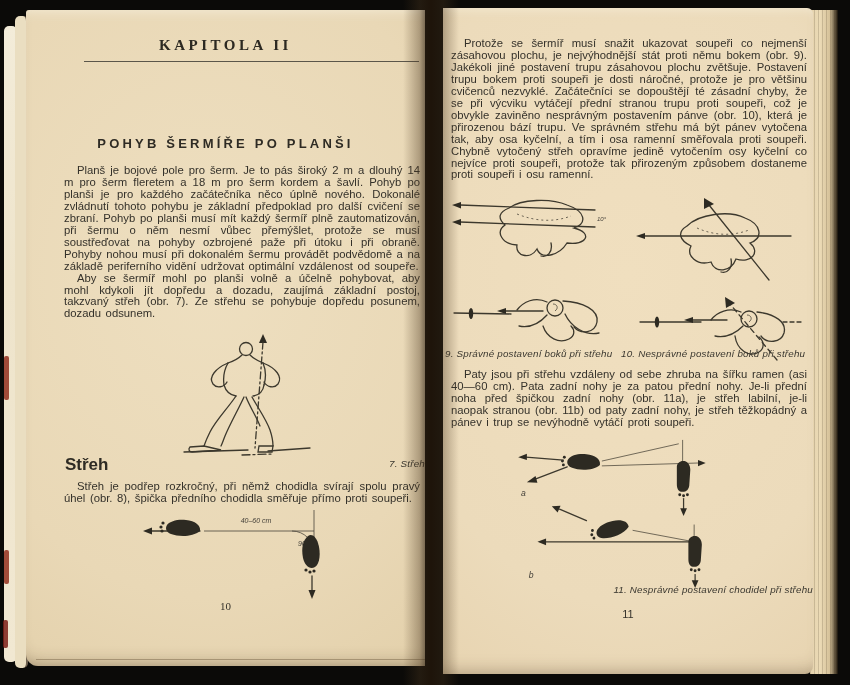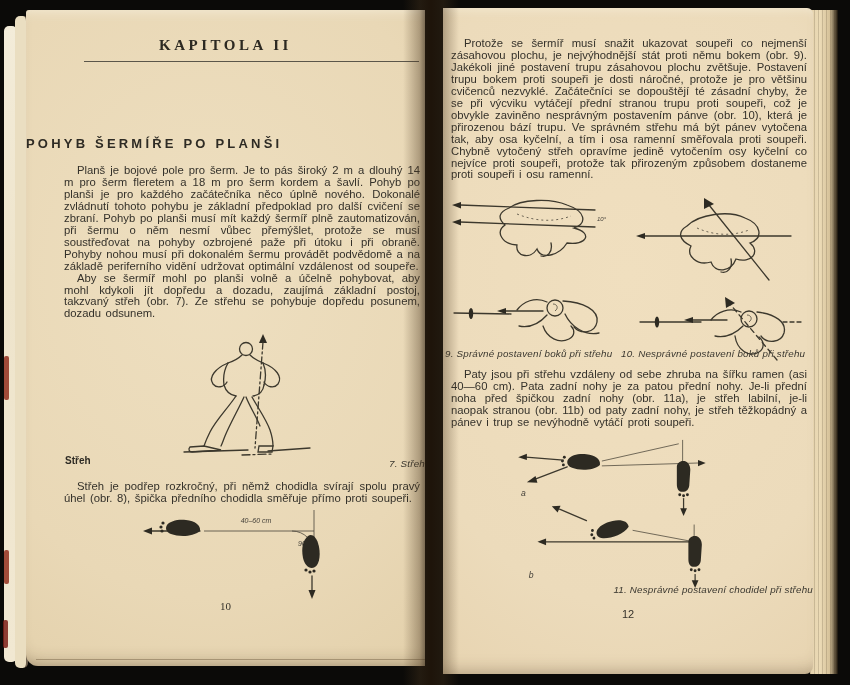--- a/index.html
+++ b/index.html
@@ -39,7 +39,7 @@
            font-family:"Liberation Serif",serif;font-weight:bold;font-size:15px;
            letter-spacing:3.5px;color:#2c2922;}
   .rule{position:absolute;left:58px;right:6px;top:51px;border-top:1.2px solid #5b564a;}
-  .ptitle{position:absolute;left:0;right:0;top:126px;font-weight:bold;
+  .ptitle{position:absolute;left:0;right:0;top:126px;text-align:center;font-weight:bold;
           font-size:13px;letter-spacing:3.2px;color:#2e2b24;}
   .textblock{position:absolute;font-size:11.3px;line-height:11.95px;word-spacing:1.4px;
              text-align:justify;color:#34312a;}

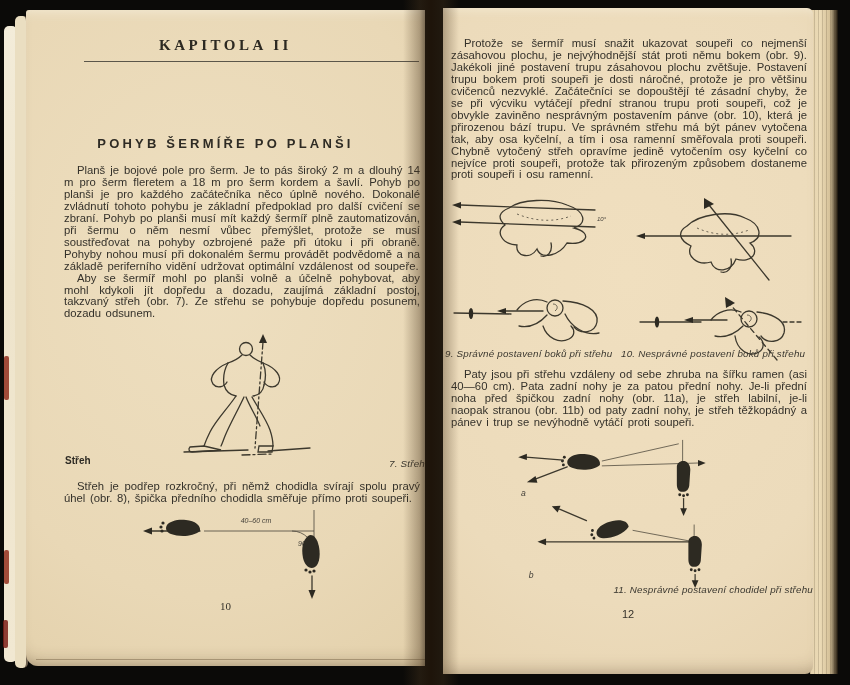--- a/index.html
+++ b/index.html
@@ -48,7 +48,7 @@
   .tbL3{left:38px;width:356px;top:471px;}
   .tbR1{left:8px;width:356px;top:30px;}
   .tbR2{left:8px;width:356px;top:361px;}
-  .subhead{position:absolute;left:39px;top:445px;font-weight:bold;font-size:10px;color:#2e2b24;}
+  .subhead{position:absolute;left:39px;top:445px;font-weight:bold;font-size:17px;color:#2e2b24;}
   .cap{font-style:italic;font-size:9.8px;color:#3a372f;letter-spacing:.2px;}
   .cap7{position:absolute;left:60px;right:0;top:448px;text-align:right;}
   .cap8{position:absolute;left:70px;right:0;top:566px;text-align:center;}

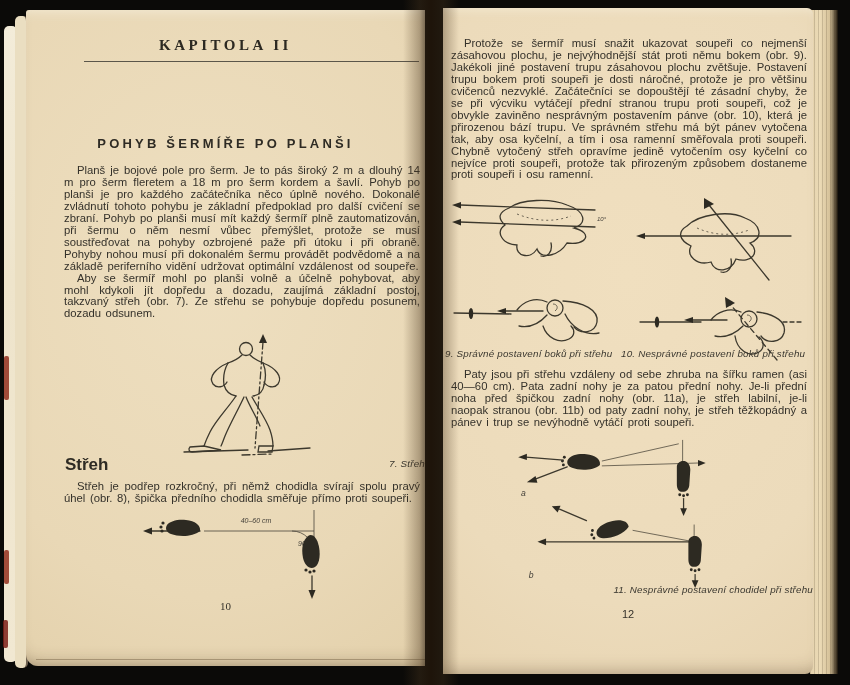--- a/index.html
+++ b/index.html
@@ -259,7 +259,7 @@
     </svg>
 
     <div class="cap cap11">11. Nesprávné postavení chodidel při střehu</div>
-    <div class="pnum pnR">12</div>
+    <div class="pnum pnR">11</div>
   </div>
 
   <div class="gutter"></div>

